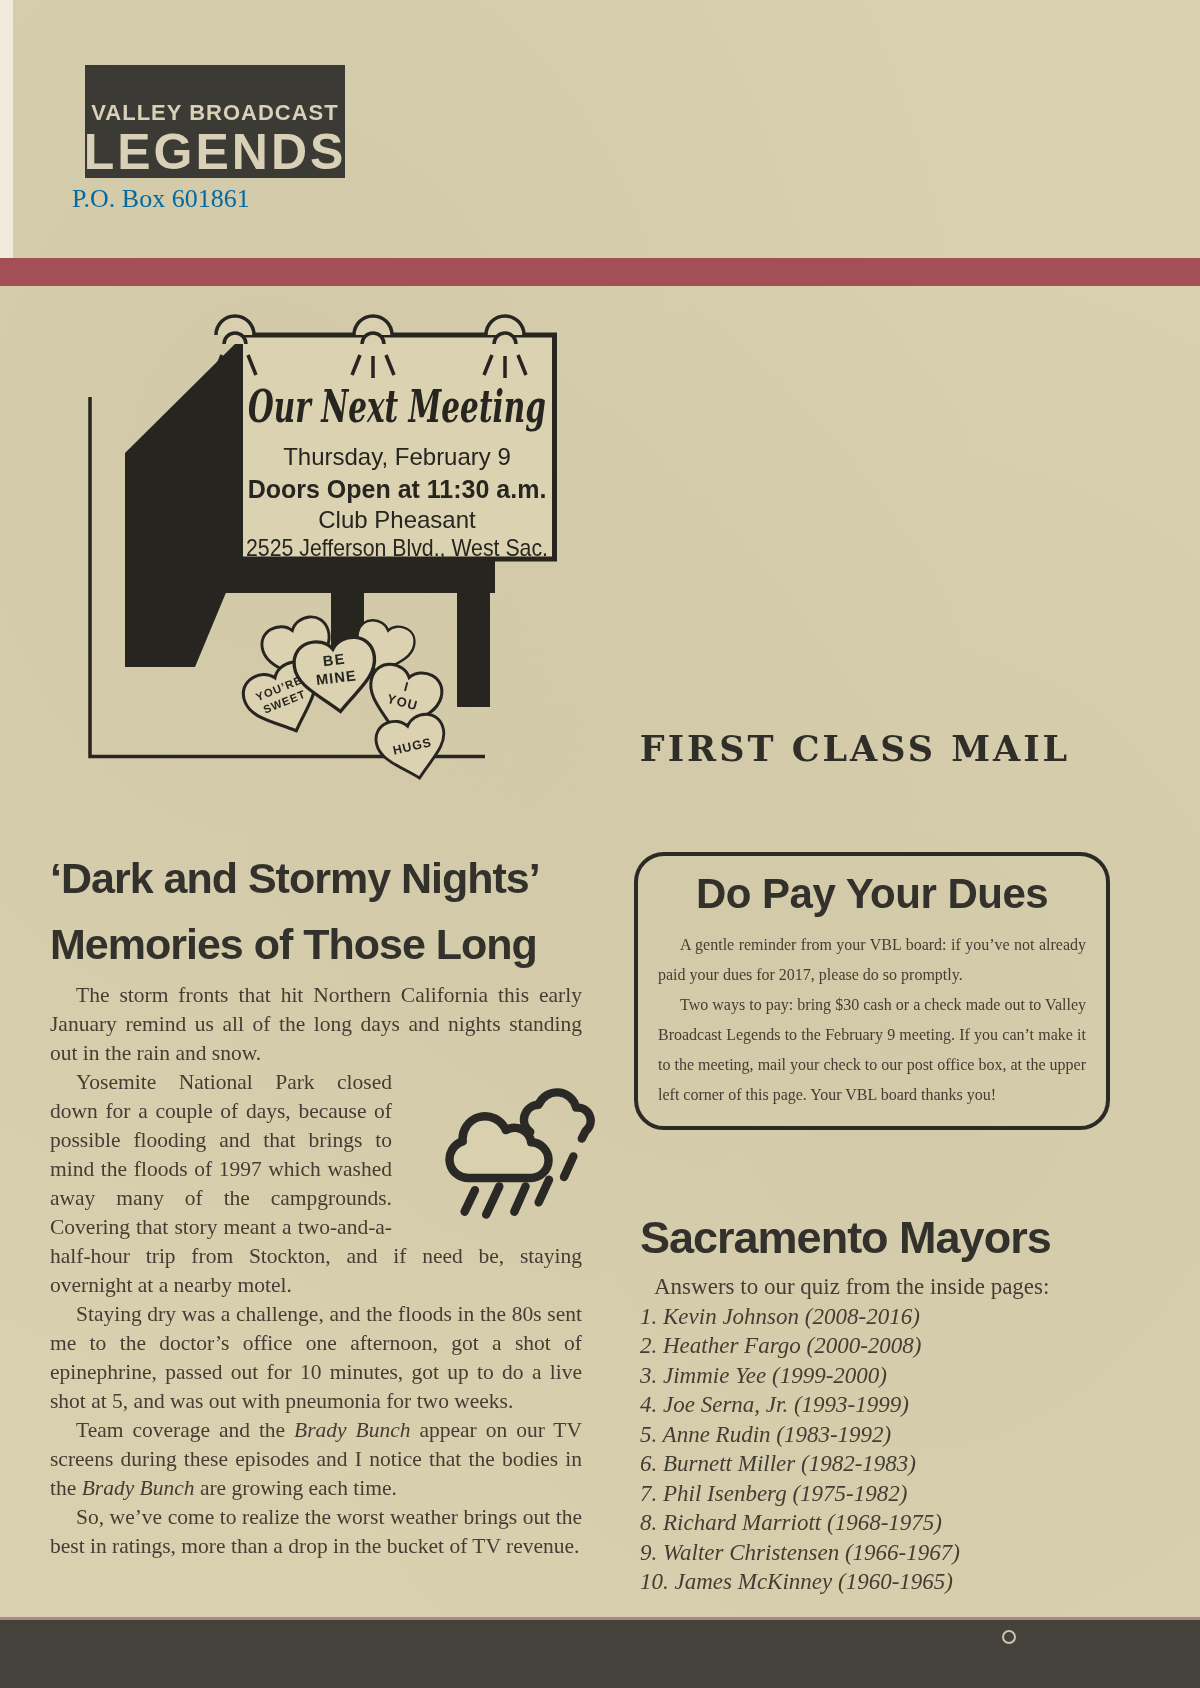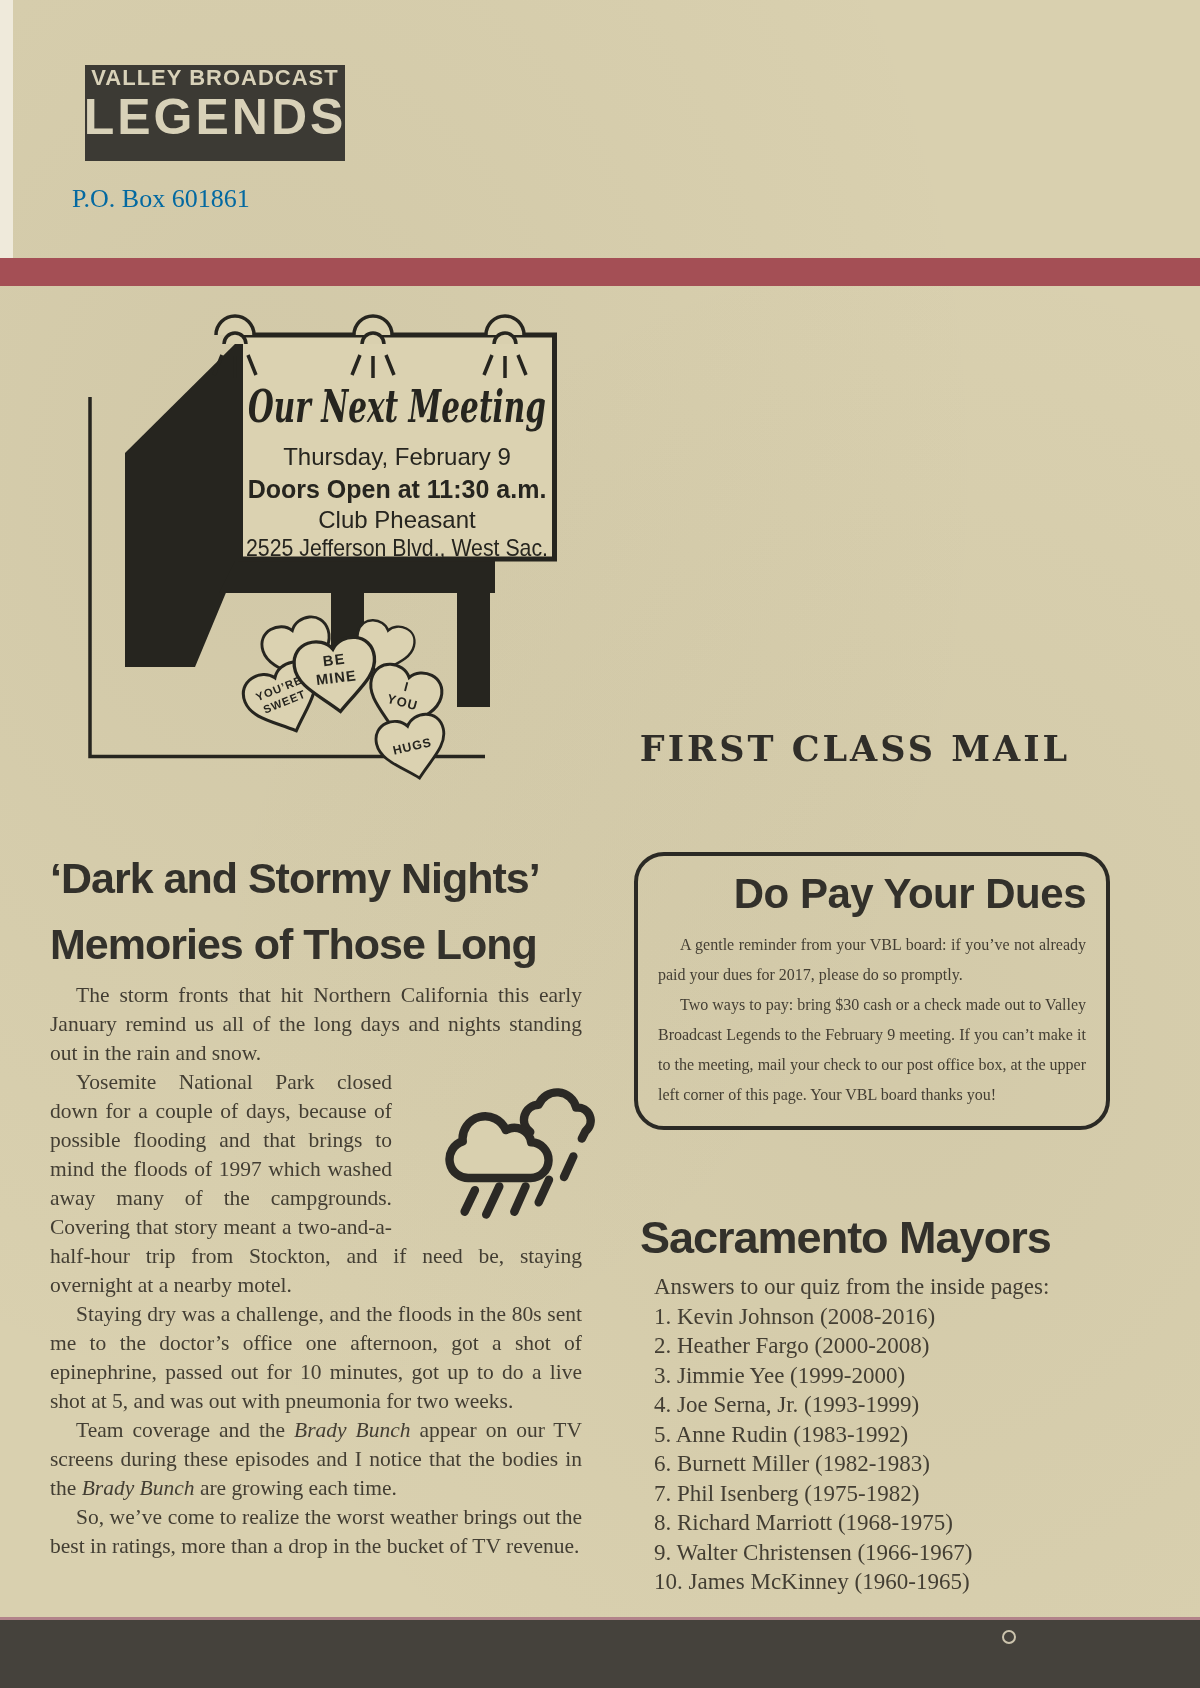--- a/index.html
+++ b/index.html
@@ -18,8 +18,8 @@
   .scan-edge{left:0;top:0;width:13px;height:258px;background:#efeadb;}
 
   
-  .logo{left:85px;top:65px;width:260px;height:96px;background:#3c3a34;
-        display:flex;flex-direction:column;align-items:center;justify-content:flex-start;
+  .logo{left:85px;top:65px;width:260px;height:113px;background:#3c3a34;
+        display:flex;flex-direction:column;align-items:center;justify-content:flex-end;
         color:#d8d1b8;font-family:"Liberation Sans",sans-serif;font-weight:bold;}
   .logo .l1{font-size:22px;letter-spacing:1px;line-height:26px;}
   .logo .l2{font-size:50px;letter-spacing:3px;line-height:52px;}

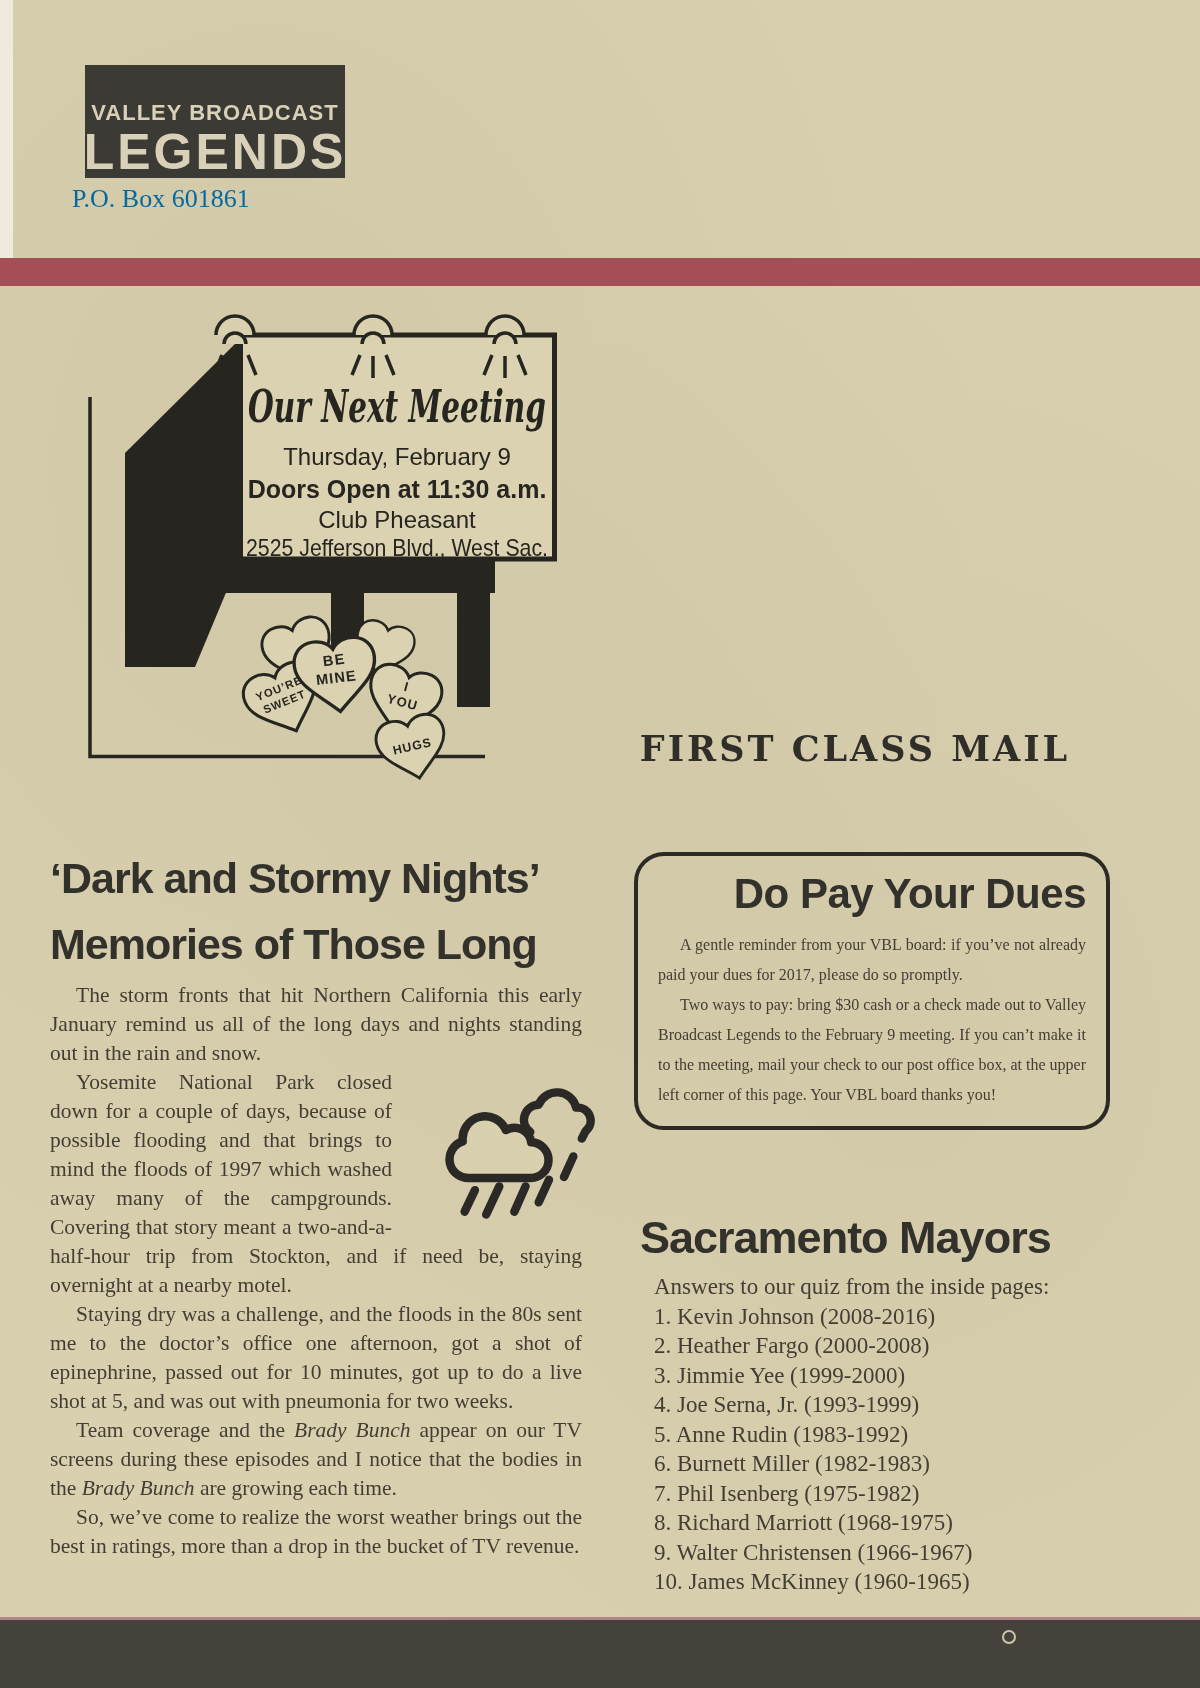--- a/index.html
+++ b/index.html
@@ -53,7 +53,7 @@
   .dues-box{left:634px;top:852px;width:476px;border:4.5px solid #2b2a25;border-radius:30px;
     padding:12px 20px 16px 20px;box-sizing:border-box;}
   .dues-title{font-family:"Liberation Sans",sans-serif;font-weight:bold;font-size:42px;
-    letter-spacing:-0.5px;color:#33312b;text-align:right;line-height:52px;}
+    letter-spacing:-0.5px;color:#33312b;text-align:center;line-height:52px;}
   .dues-body{margin-top:10px;}
   .dues-body .body-para{font-size:16px;line-height:30px;text-indent:22px;}
 

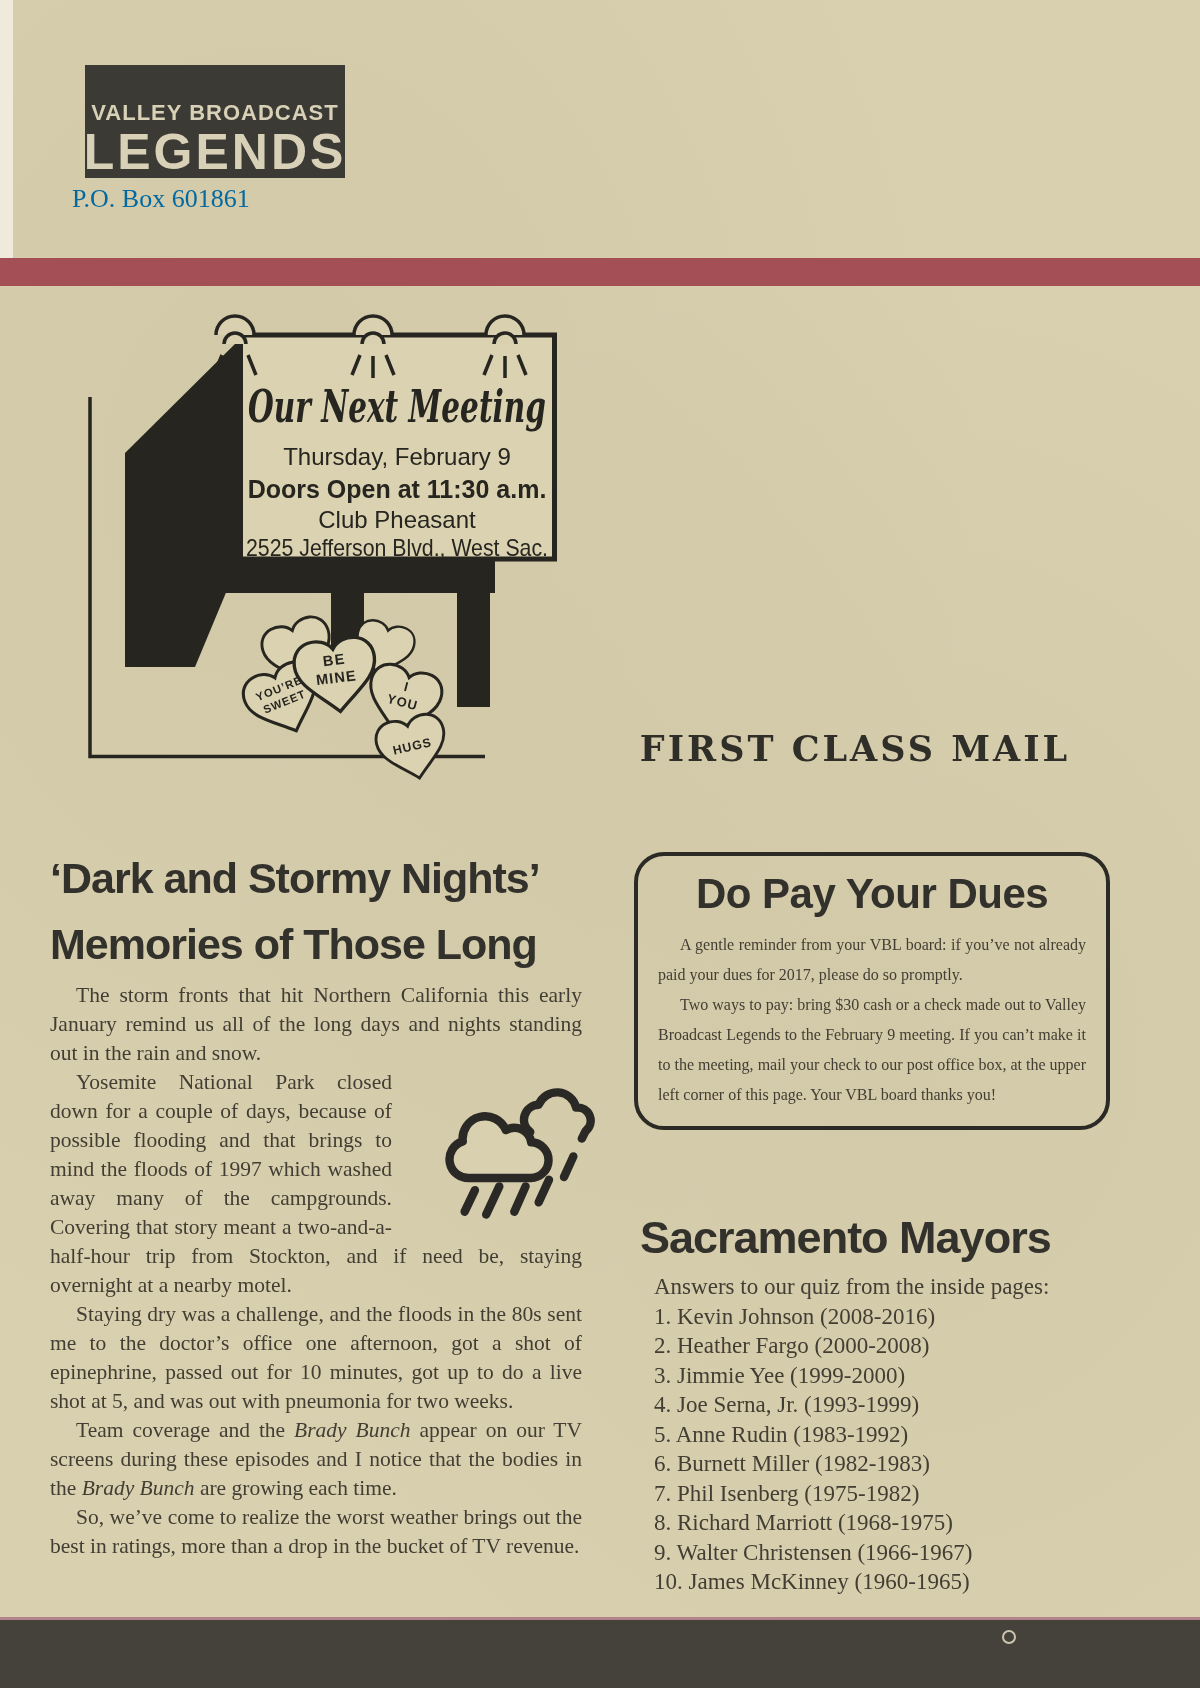--- a/index.html
+++ b/index.html
@@ -62,7 +62,7 @@
   .mayors-title{font-family:"Liberation Sans",sans-serif;font-weight:bold;font-size:45px;
     letter-spacing:-1px;color:#33312b;line-height:52px;}
   .mayors-intro{margin-top:8px;margin-left:14px;font-size:23px;line-height:29.5px;}
-  .mayors-list{margin-left:14px;}
+  .mayors-list{font-style:italic;}
   .mayor-item{font-size:23px;line-height:29.5px;}
 
   

